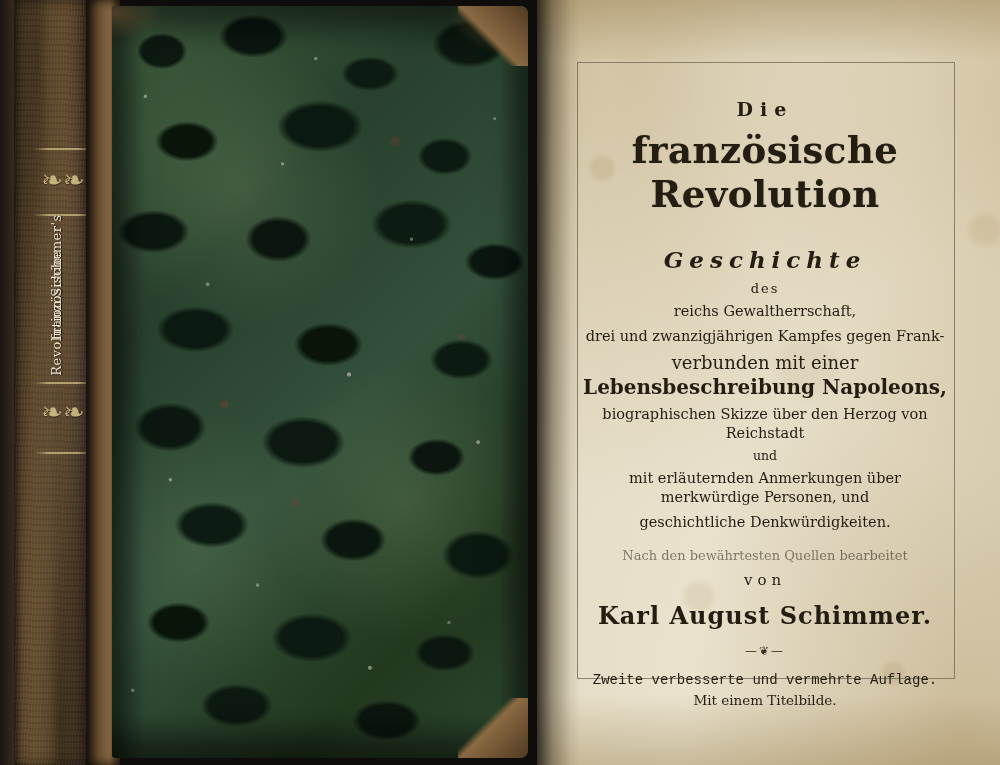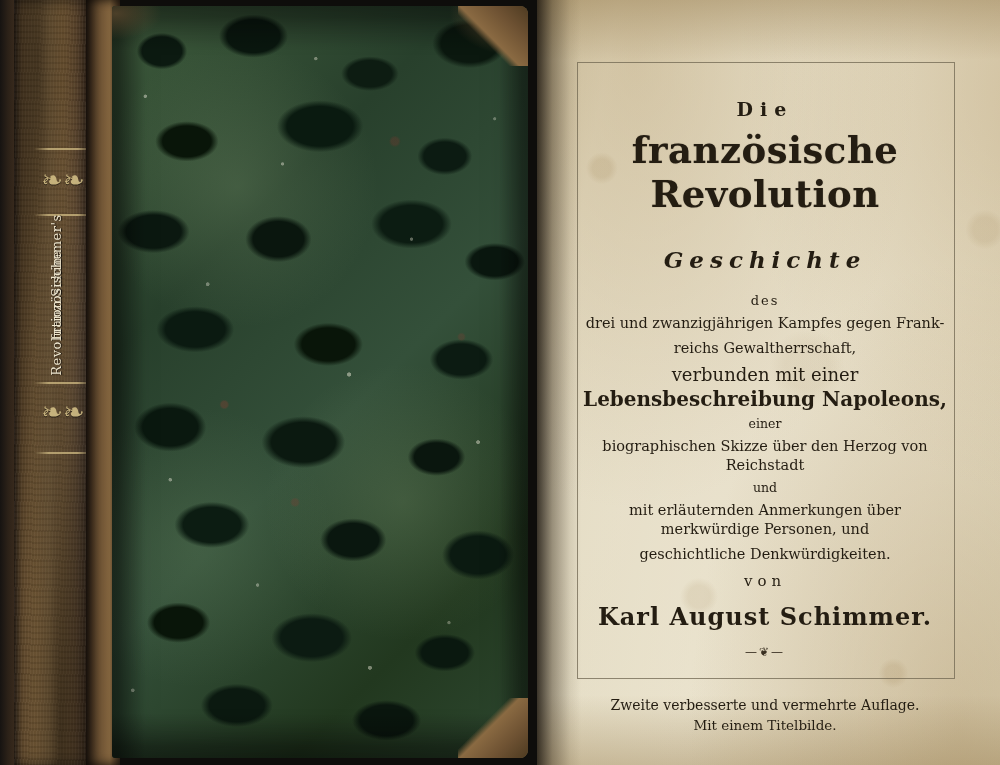--- a/index.html
+++ b/index.html
@@ -266,7 +266,7 @@
   }
   .t-sub { font-size: 22px; font-weight: bold; margin-top: 10px; font-family:"DejaVu Serif",serif; }
   .t-gesch { font-size: 23px; letter-spacing: 6px; font-weight: bold; margin-top: 30px; font-family:"DejaVu Serif",serif;font-style:italic; }
-  .t-des { font-size: 13px; margin-top: 20px; letter-spacing: 2px; }
+  .t-des { font-size: 13px; margin-top: 8px; letter-spacing: 2px; }
   .t-line { font-size: 14.5px; line-height: 19px; margin-top: 6px; }
   .t-small { font-size: 18px; line-height: 17px; margin-top: 8px; }
   .t-leben { font-size: 20px; font-weight: bold; margin-top: 4px; font-family:"DejaVu Serif",serif; }

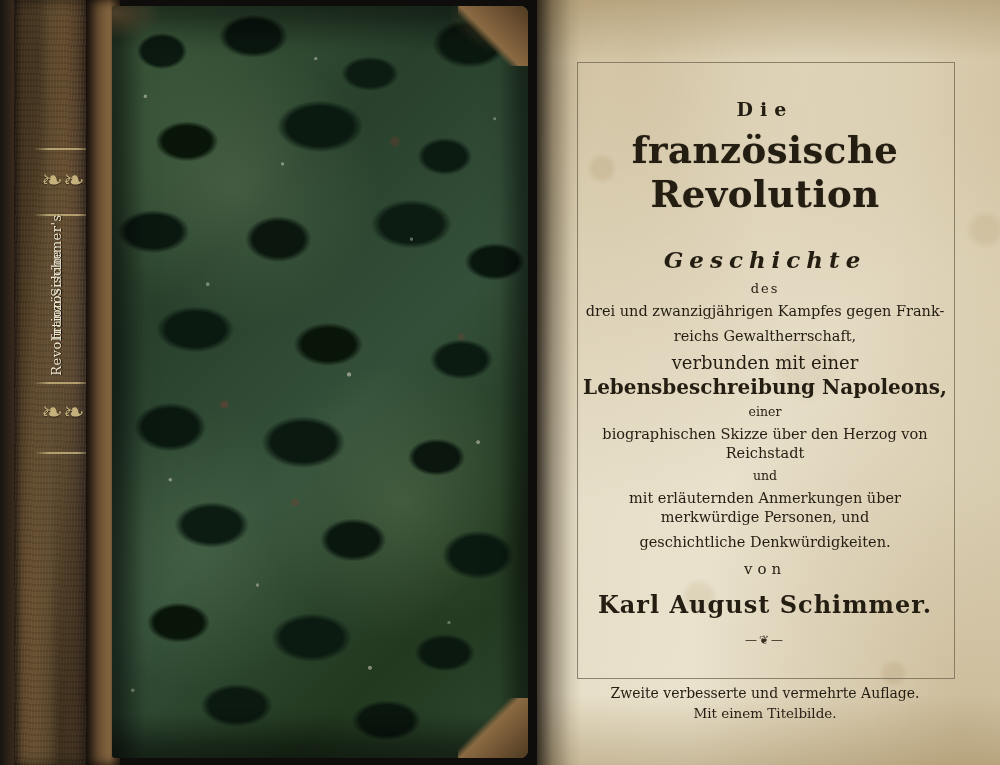--- a/index.html
+++ b/index.html
@@ -350,8 +350,8 @@
 
       <div class="t-gesch">Geschichte</div>
       <div class="t-des fr">des</div>
+      <div class="t-line fr">reichs Gewaltherrschaft,</div>
       <div class="t-line fr">drei und zwanzigjährigen Kampfes gegen Frank-</div>
-      <div class="t-line fr">reichs Gewaltherrschaft,</div>
 
       <div class="t-small fr">verbunden mit einer</div>
       <div class="t-leben">Lebensbeschreibung Napoleons,</div>

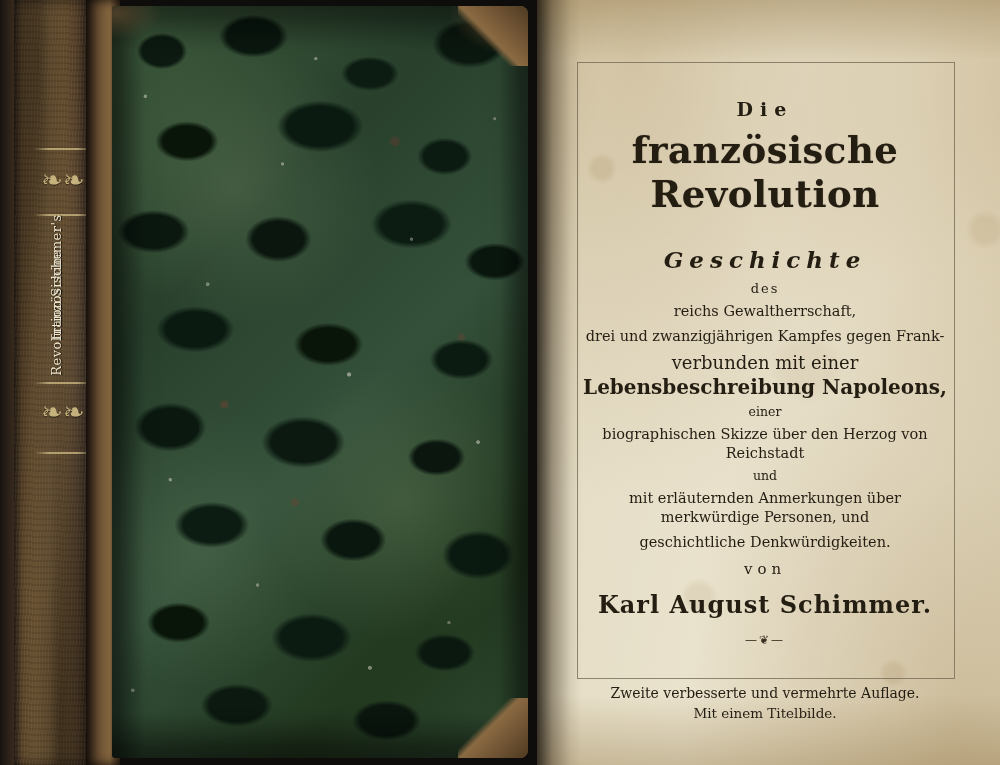--- a/index.html
+++ b/index.html
@@ -355,7 +355,6 @@
 
       <div class="t-small fr">verbunden mit einer</div>
       <div class="t-leben">Lebensbeschreibung Napoleons,</div>
-      <div class="t-einer fr">einer</div>
       <div class="t-line fr">biographischen Skizze über den Herzog von Reichstadt</div>
       <div class="t-einer fr">und</div>
       <div class="t-line fr">mit erläuternden Anmerkungen über merkwürdige Personen, und</div>

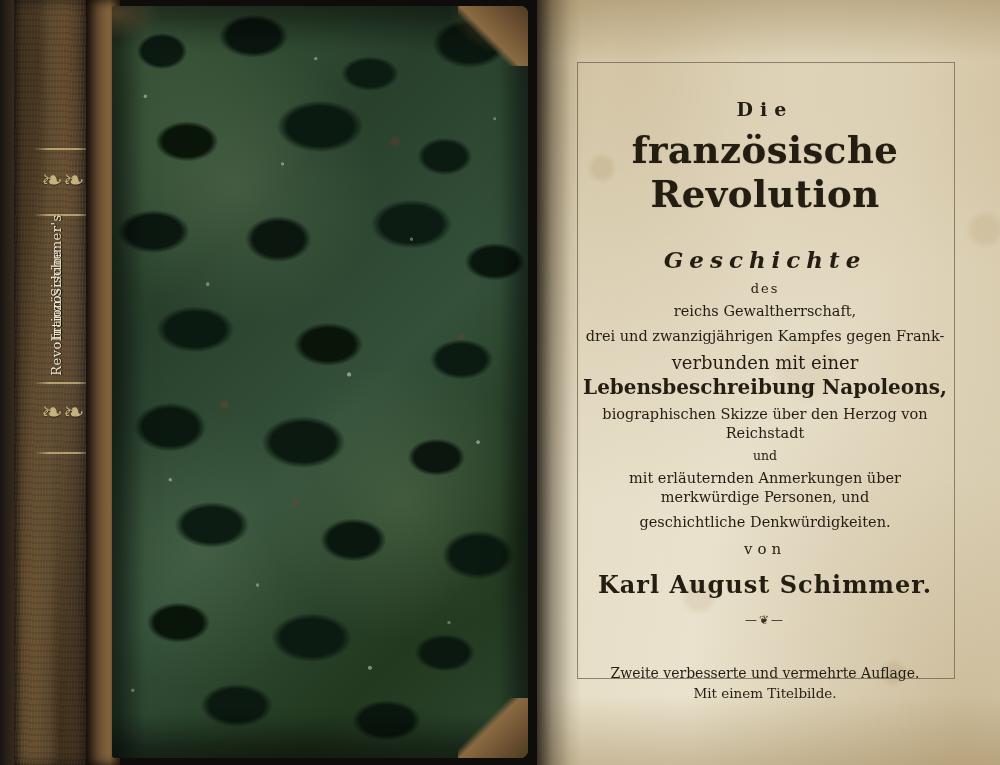--- a/index.html
+++ b/index.html
@@ -360,6 +360,7 @@
       <div class="t-line fr">mit erläuternden Anmerkungen über merkwürdige Personen, und</div>
       <div class="t-line fr">geschichtliche Denkwürdigkeiten.</div>
 
+      <div class="t-nach fr faded">Nach den bewährtesten Quellen bearbeitet</div>
       <div class="t-von fr">von</div>
       <div class="t-author">Karl August Schimmer.</div>
 

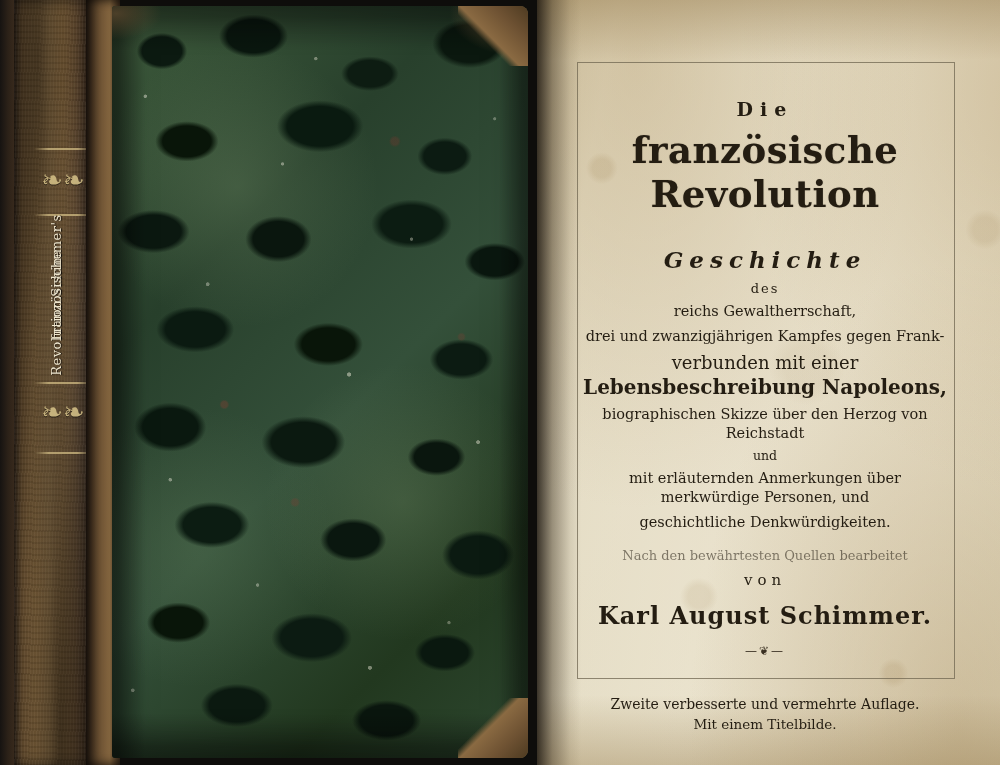--- a/index.html
+++ b/index.html
@@ -278,7 +278,7 @@
   .t-von { font-size: 15px; letter-spacing: 5px; margin-top: 8px; }
   .t-nach { font-size: 13px; margin-top: 16px; }
   .rule-orn { margin: 14px auto 0; width: 120px; color:#3a3022; font-size: 12px; letter-spacing: 2px; }
-  .t-aufl { font-size: 14px; margin-top: 38px; }
+  .t-aufl { font-size: 14px; margin-top: 14px; font-family: Liberation Mono, monospace; }
   .t-titelbild { font-size: 13.5px; margin-top: 4px; }
   .faded { opacity: .55; }
 

